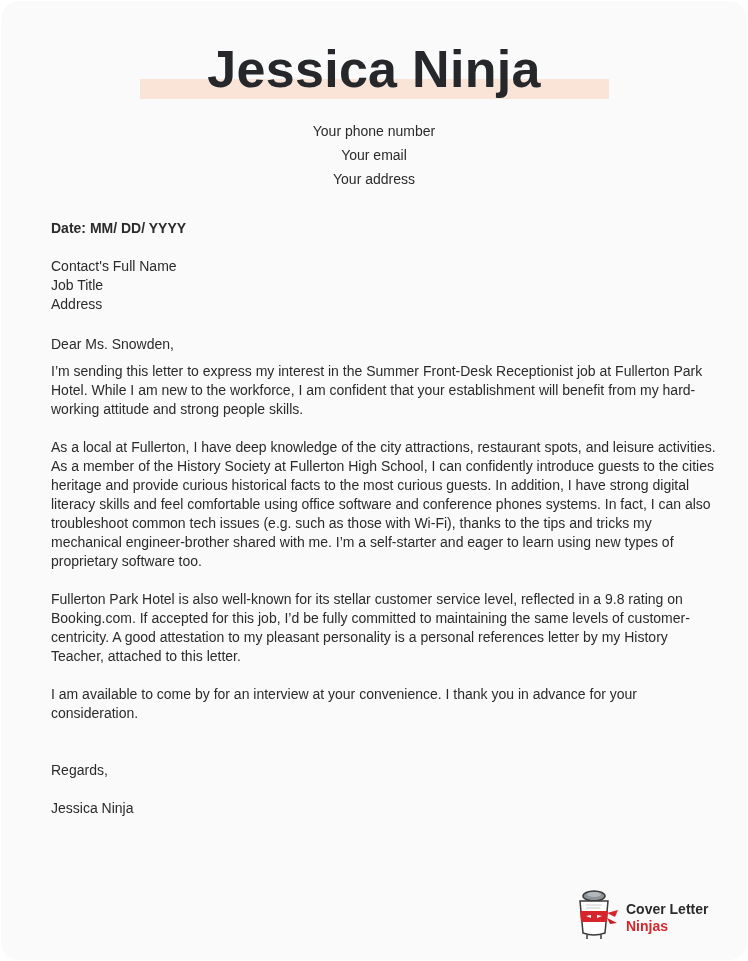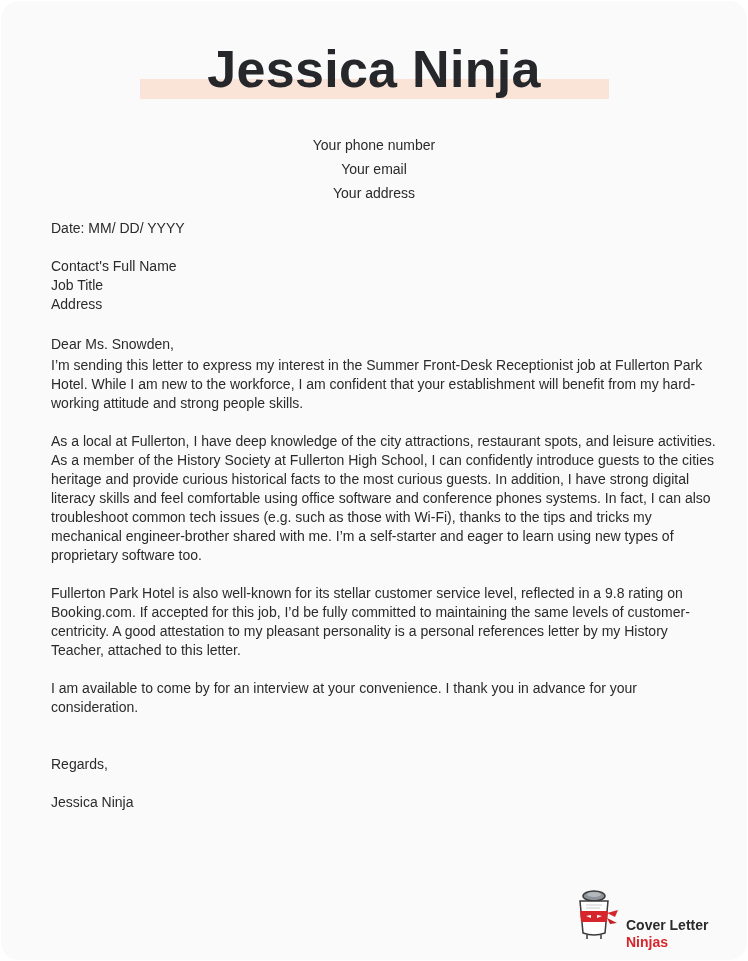--- a/index.html
+++ b/index.html
@@ -47,7 +47,7 @@
     .contact {
       position: absolute;
       left: 0;
-      top: 132px;
+      top: 118px;
       width: 746px;
       text-align: center;
       font-size: 14px;

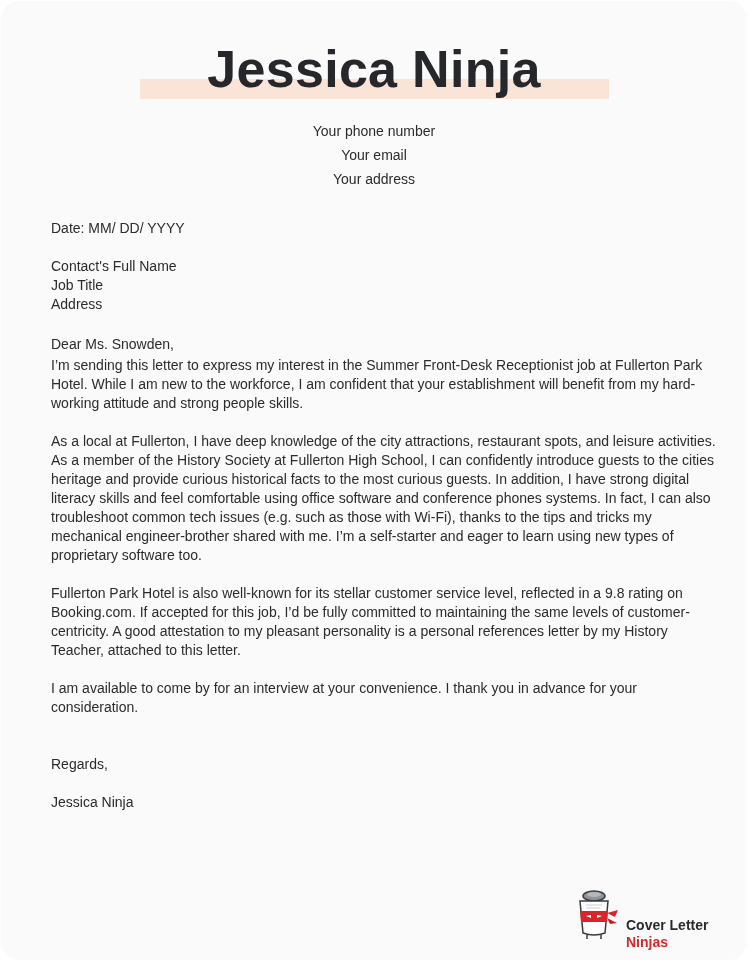--- a/index.html
+++ b/index.html
@@ -65,7 +65,7 @@
       color: #2b2b2b;
     }
     .date {
-      font-weight: normal;
+      font-weight: bold;
       margin: 0 0 19px 0;
     }
     .recipient div { height: 19px; }

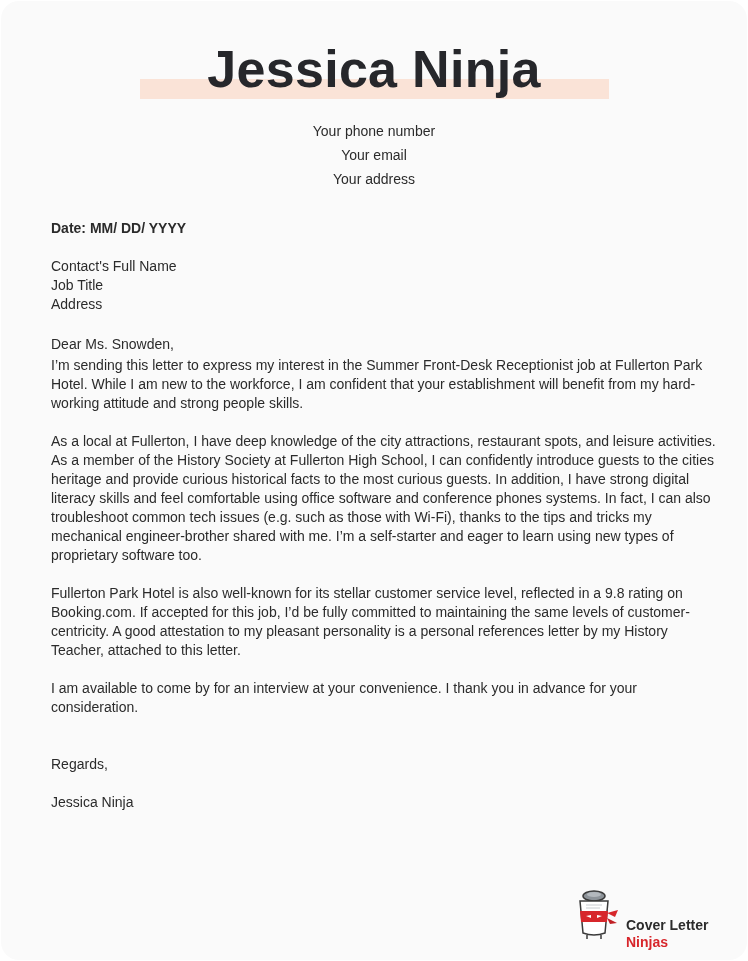--- a/index.html
+++ b/index.html
@@ -73,7 +73,7 @@
     p {
       margin: 0 0 19px 0;
     }
-    .salutation { margin-bottom: 2px; }
+    .salutation { margin-bottom: 8px; }
     .closing { margin-top: 38px; margin-bottom: 19px; }
     .logo {
       position: absolute;

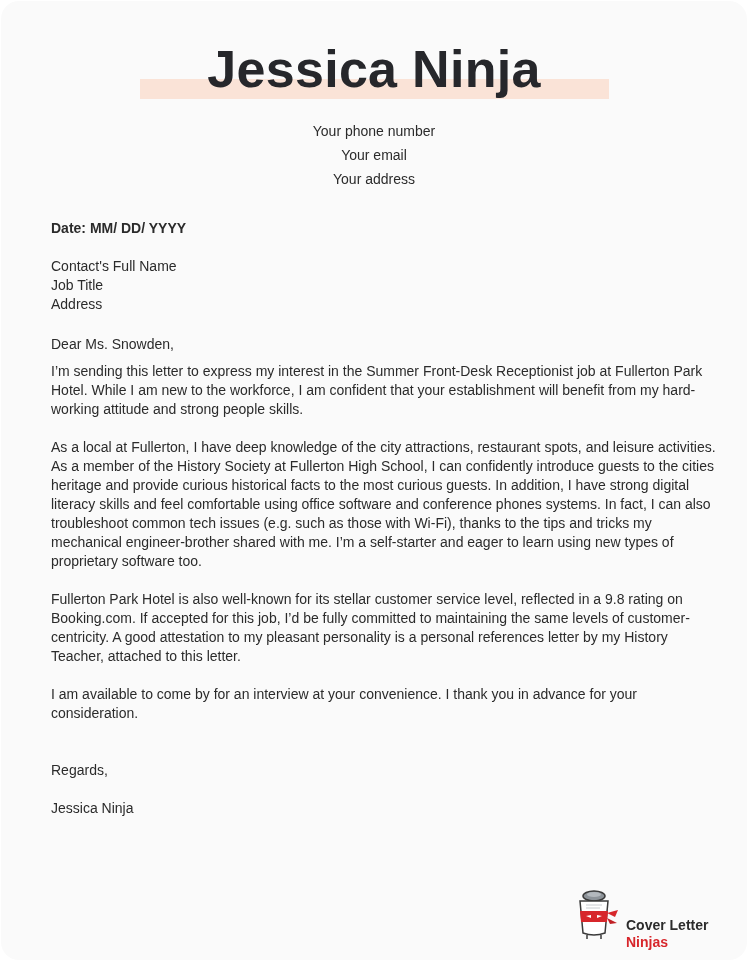--- a/index.html
+++ b/index.html
@@ -96,7 +96,6 @@
       font-size: 14px;
       font-weight: bold;
       line-height: 17px;
-      margin-top: 16px;
     }
     .logo-line1 { color: #2b2b2b; display: block; }
     .logo-line2 { color: #d7262b; display: block; }

